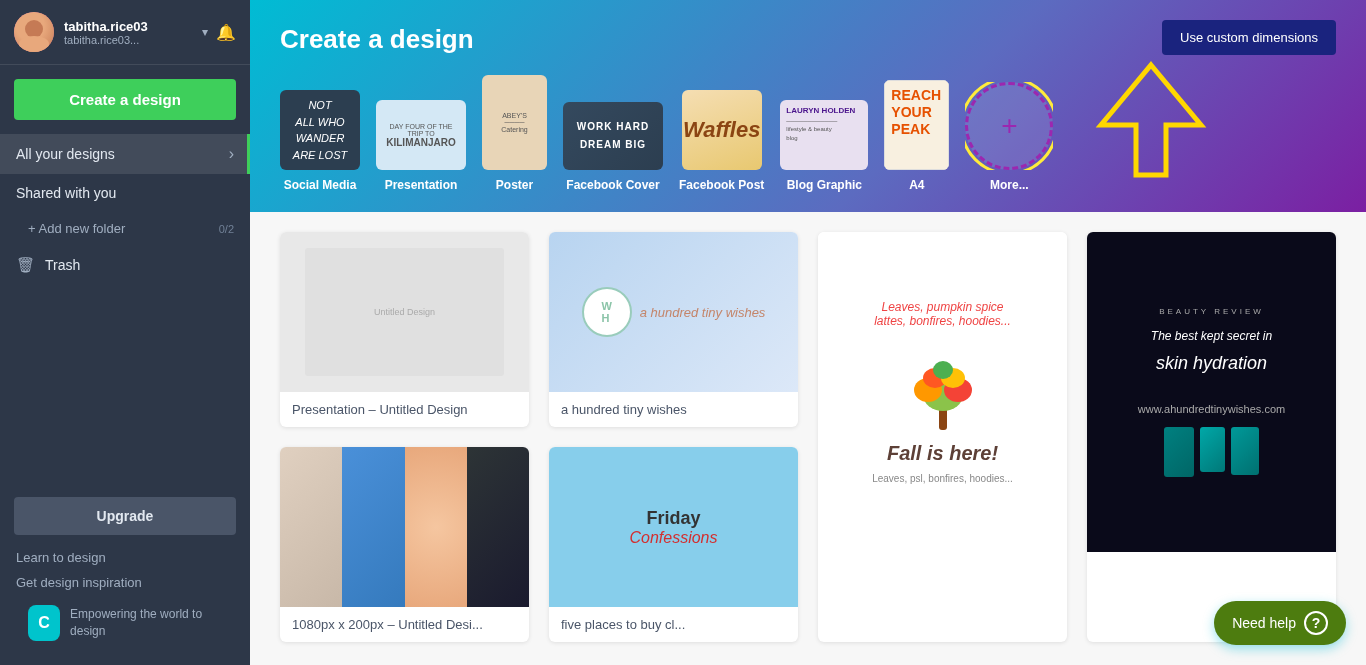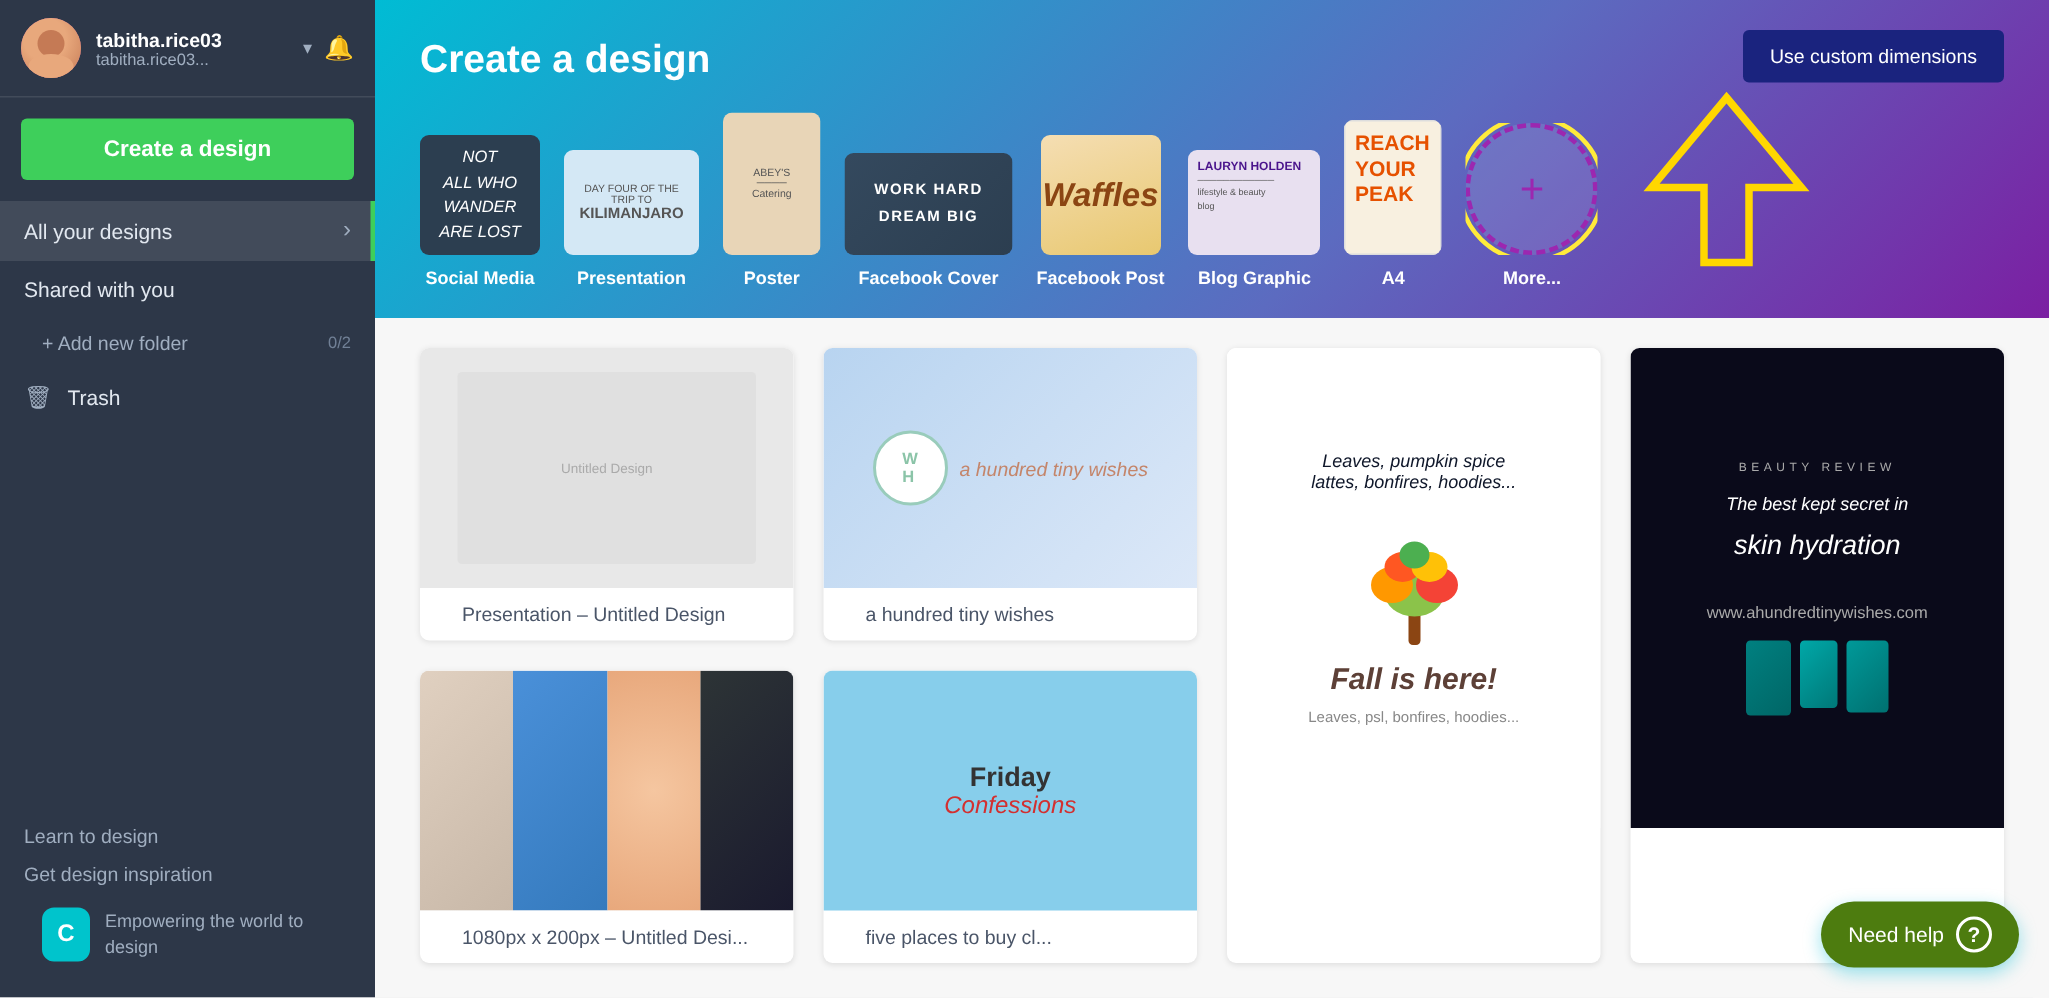--- a/index.html
+++ b/index.html
@@ -426,7 +426,7 @@
 
       <div class="design-type">
         <div class="design-type-thumb">
-          <div class="facebook-cover-inner" style="width:112px;height:68px;">
+          <div class="facebook-cover-inner" style="width:100px;height:68px;">
             <div>WORK HARD<br>DREAM BIG</div>
           </div>
         </div>

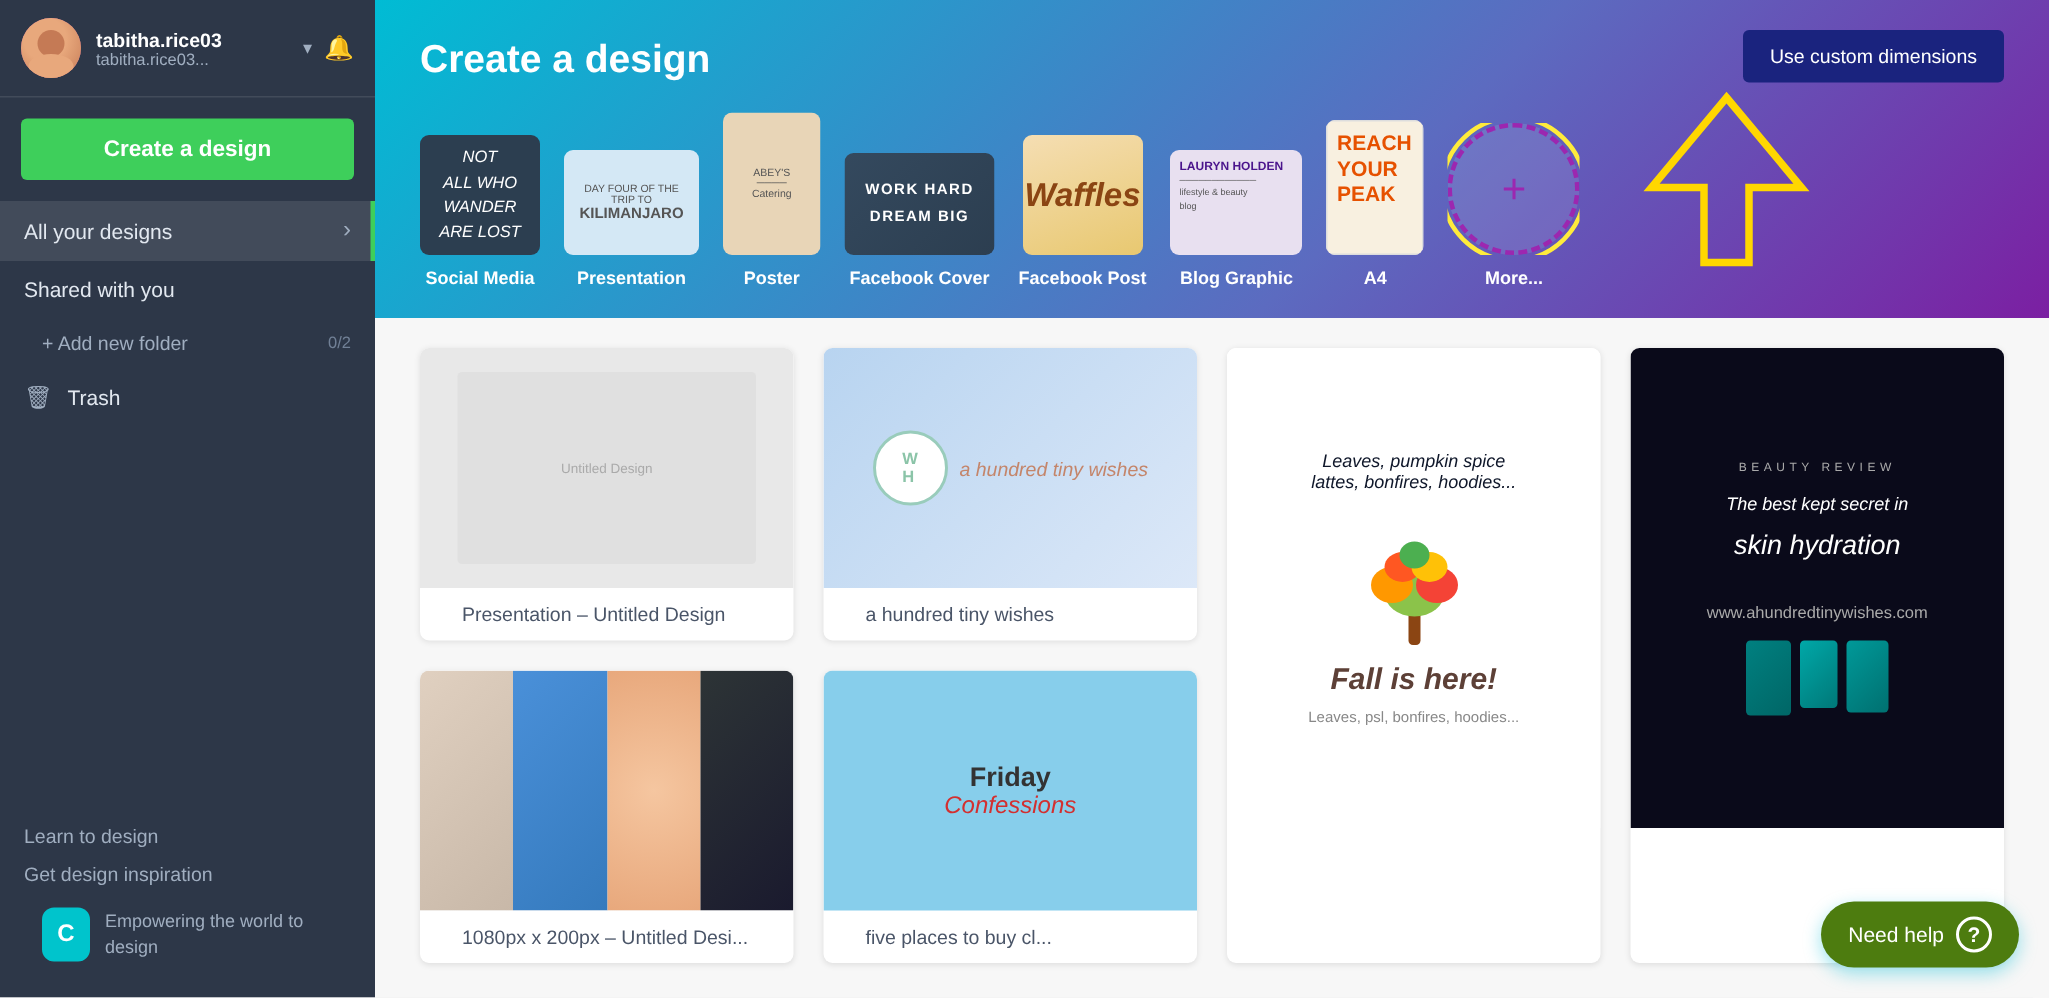--- a/index.html
+++ b/index.html
@@ -499,7 +499,7 @@
 
       <div class="design-card" style="grid-row: span 2;">
         <div class="card-thumb card-fall-bg" style="height:320px;flex-direction:column;padding:20px;">
-          <div style="font-size:12px;color:#0f172a;text-align:center;margin-bottom:12px;font-style:italic;">Leaves, pumpkin spice<br>lattes, bonfires, hoodies...</div>
+          <div style="font-size:12px;color:#ef4444;text-align:center;margin-bottom:12px;font-style:italic;">Leaves, pumpkin spice<br>lattes, bonfires, hoodies...</div>
 
           <svg viewBox="0 0 80 90" width="80" height="90">
 

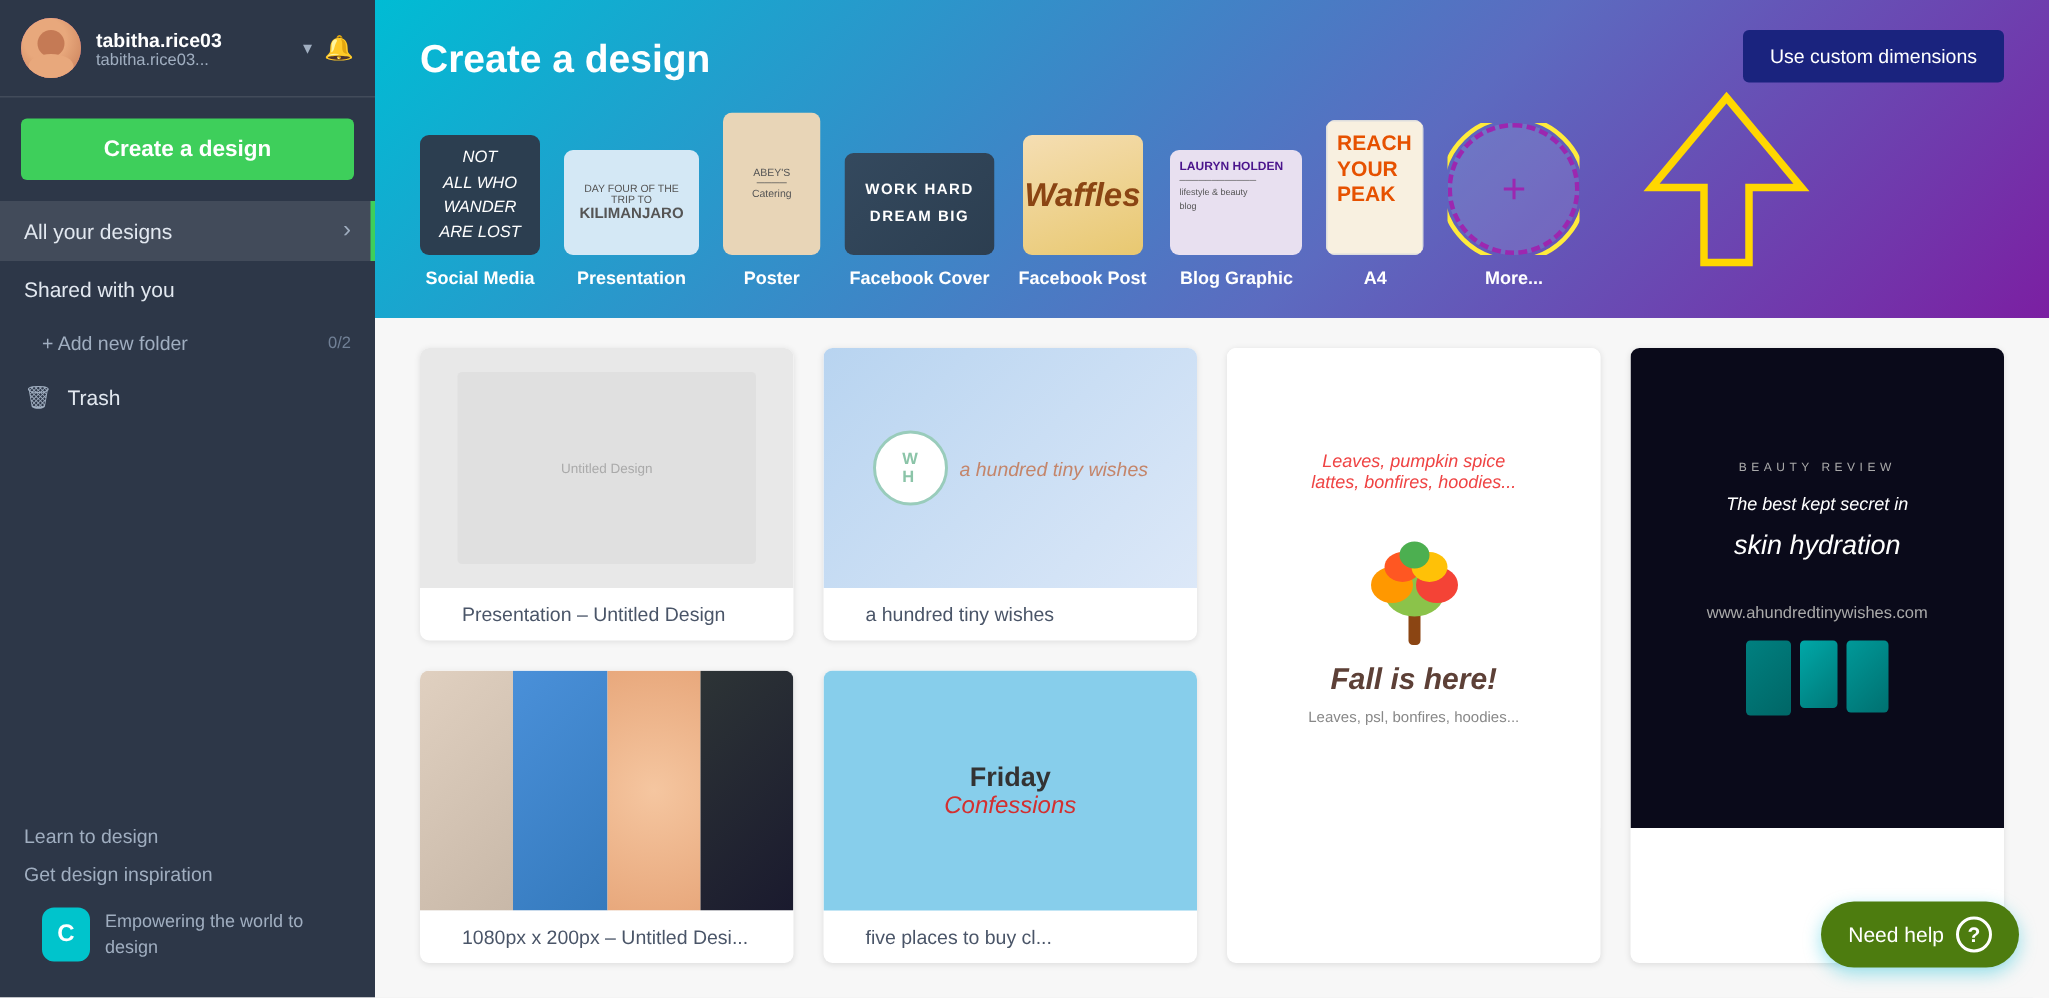--- a/index.html
+++ b/index.html
@@ -236,7 +236,7 @@
       overflow: hidden;
     }
     .card-label {
-      padding: 10px 28px;
+      padding: 10px 12px;
       font-size: 13px;
       color: #4a5568;
       font-weight: 400;

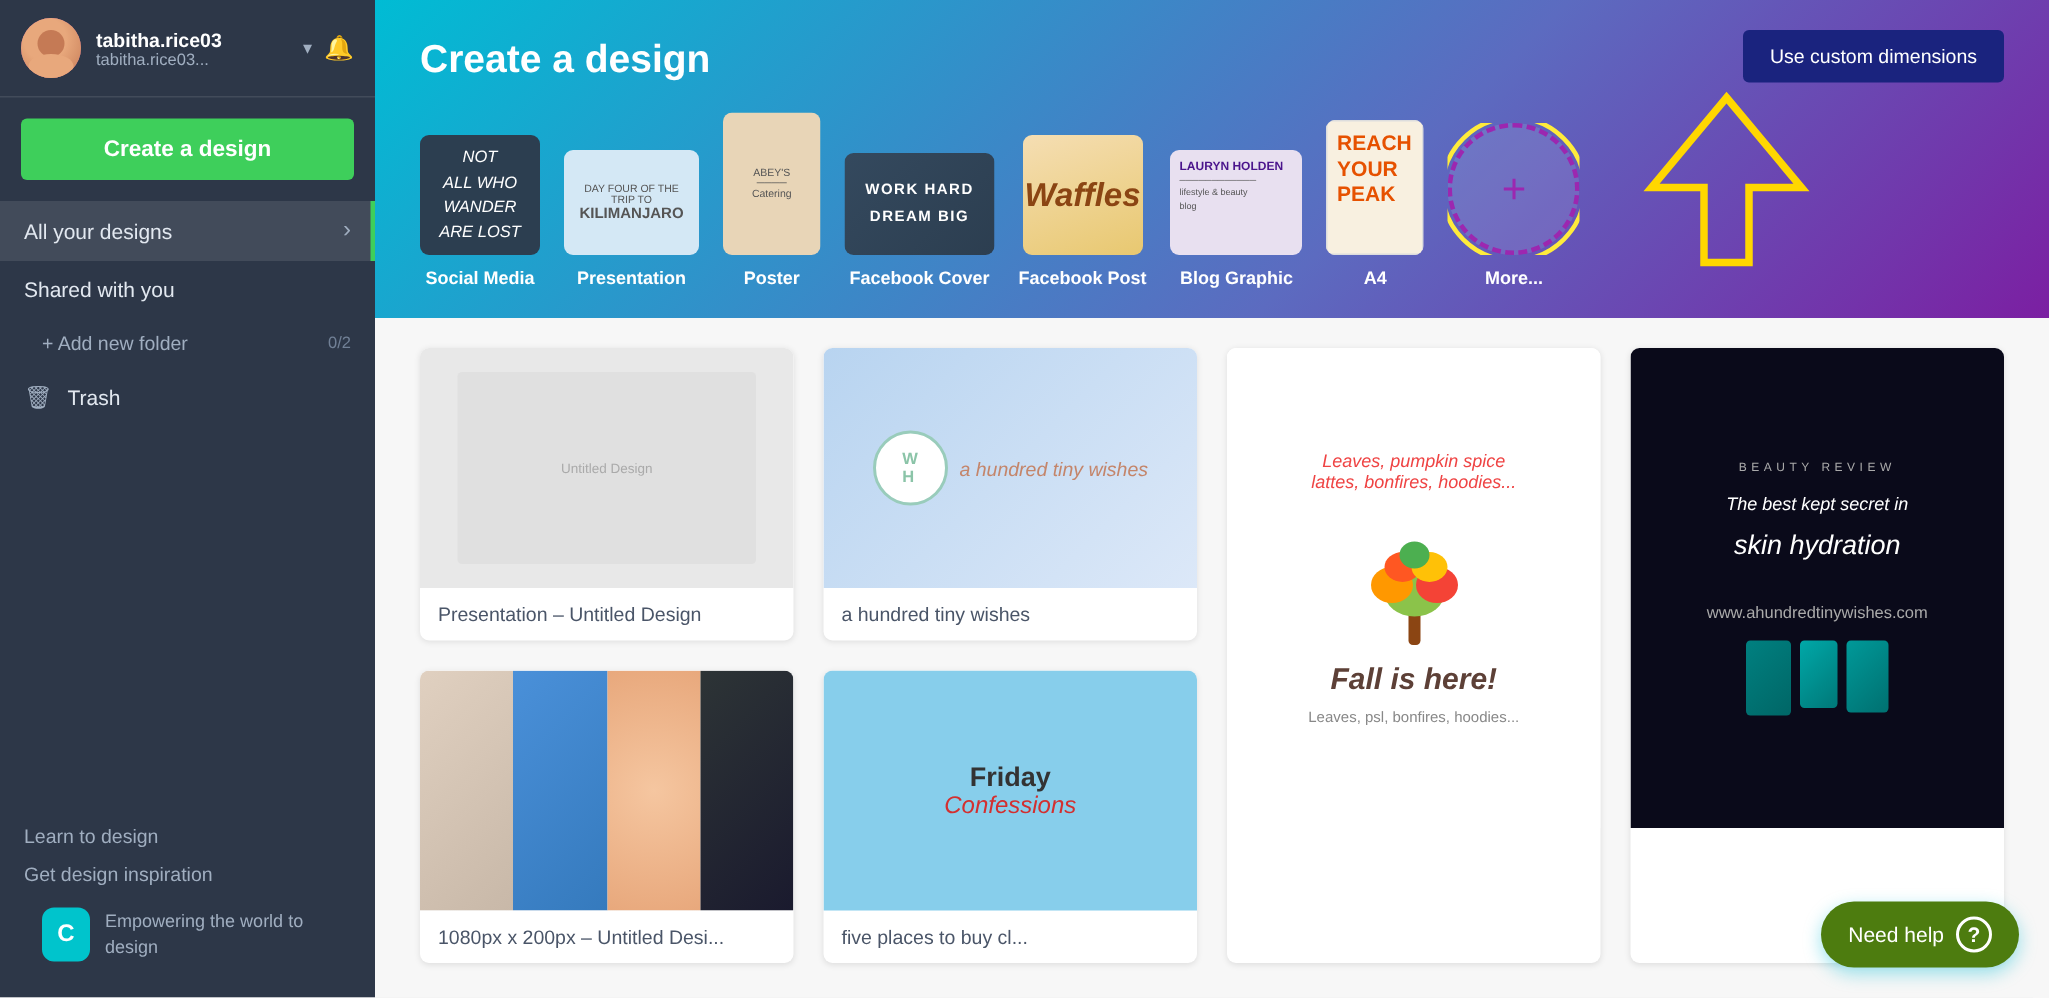--- a/index.html
+++ b/index.html
@@ -378,6 +378,7 @@
   </div>
 
   <div class="sidebar-bottom">
+    <button class="upgrade-btn">Upgrade</button>
     <span class="sidebar-link">Learn to design</span>
     <span class="sidebar-link">Get design inspiration</span>
     <div class="canva-brand">

